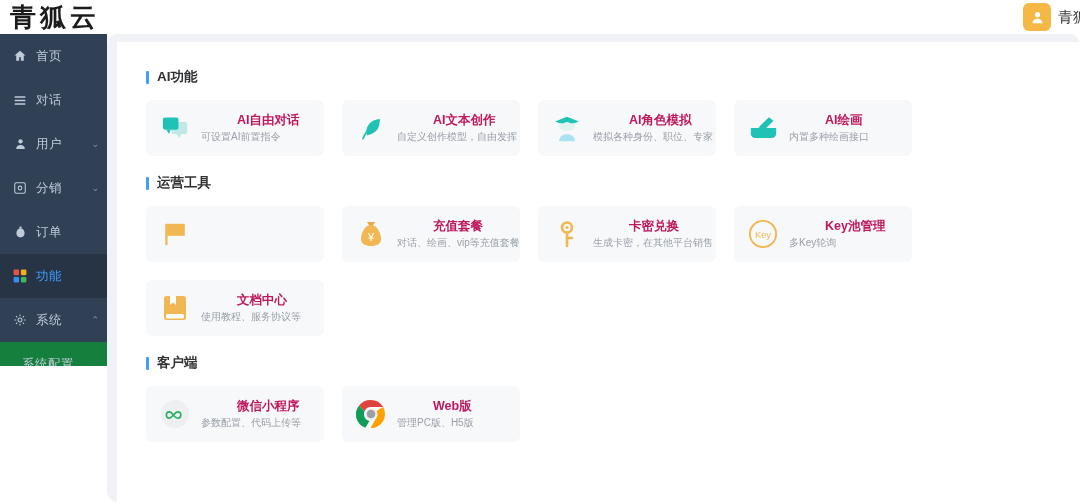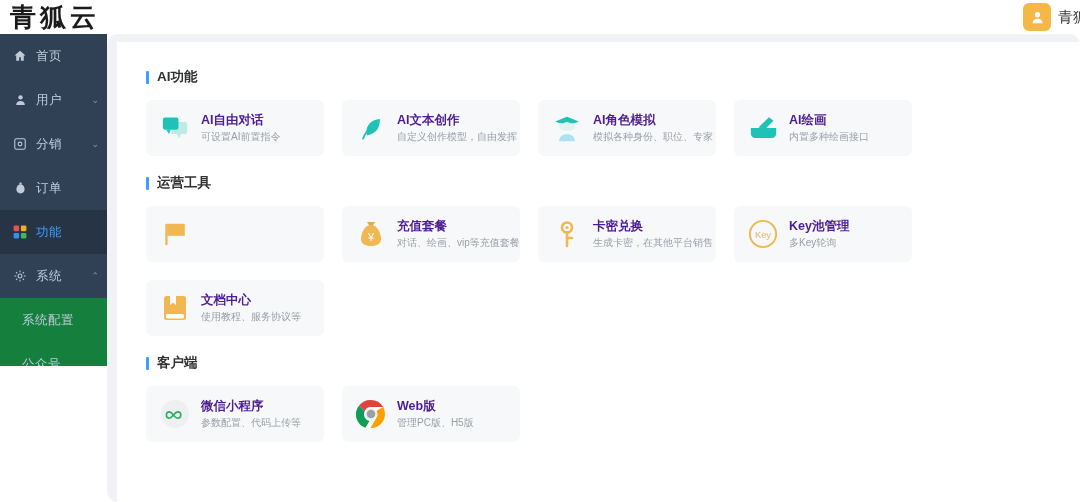--- a/index.html
+++ b/index.html
@@ -125,6 +125,16 @@
       <span class="mi-label">首页</span>
     </div>
 
+    <div class="menu-item">
+      <span class="mi-icon">
+        <svg width="14" height="13" viewBox="0 0 24 24" fill="#bfcbd9">
+            <rect x="2" y="4" width="20" height="3" rx="1"></rect>
+            <rect x="2" y="10.5" width="20" height="3" rx="1"></rect>
+            <rect x="2" y="17" width="20" height="3" rx="1"></rect>
+          </svg>
+      </span>
+      <span class="mi-label">对话</span>
+    </div>
 
     <div class="menu-item">
       <span class="mi-icon">

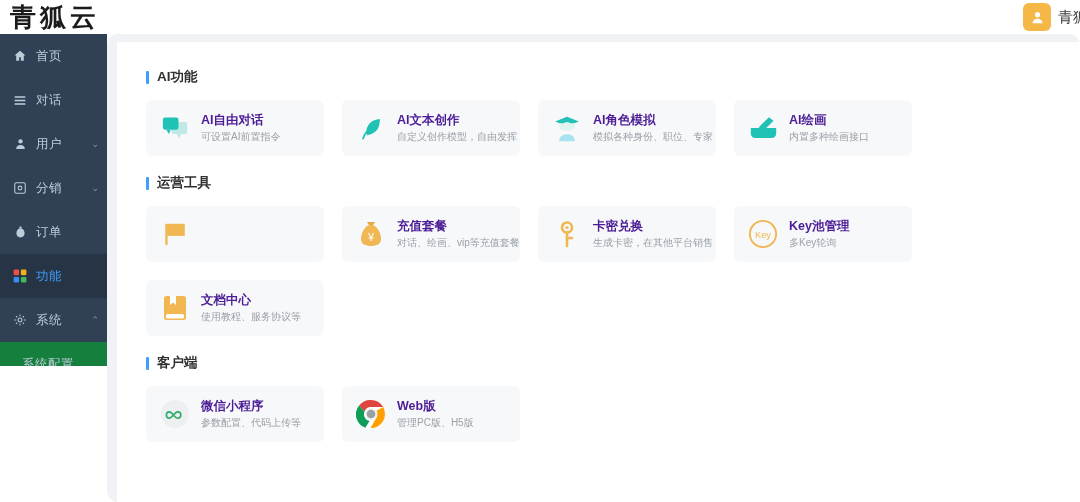--- a/index.html
+++ b/index.html
@@ -85,8 +85,9 @@
   }
   .card-text { display:flex; flex-direction:column; justify-content:center; }
   .card-title {
-    font-size:12.5px; font-weight:700; color:#4c1d95; line-height:16px;
+    font-size:12.5px; font-weight:700; color:#be185d; line-height:16px;
     white-space:nowrap;
+    margin-left:36px;
   }
   .card-sub {
     font-size:10px; color:#9aa0a8; line-height:14px; margin-top:2px;

